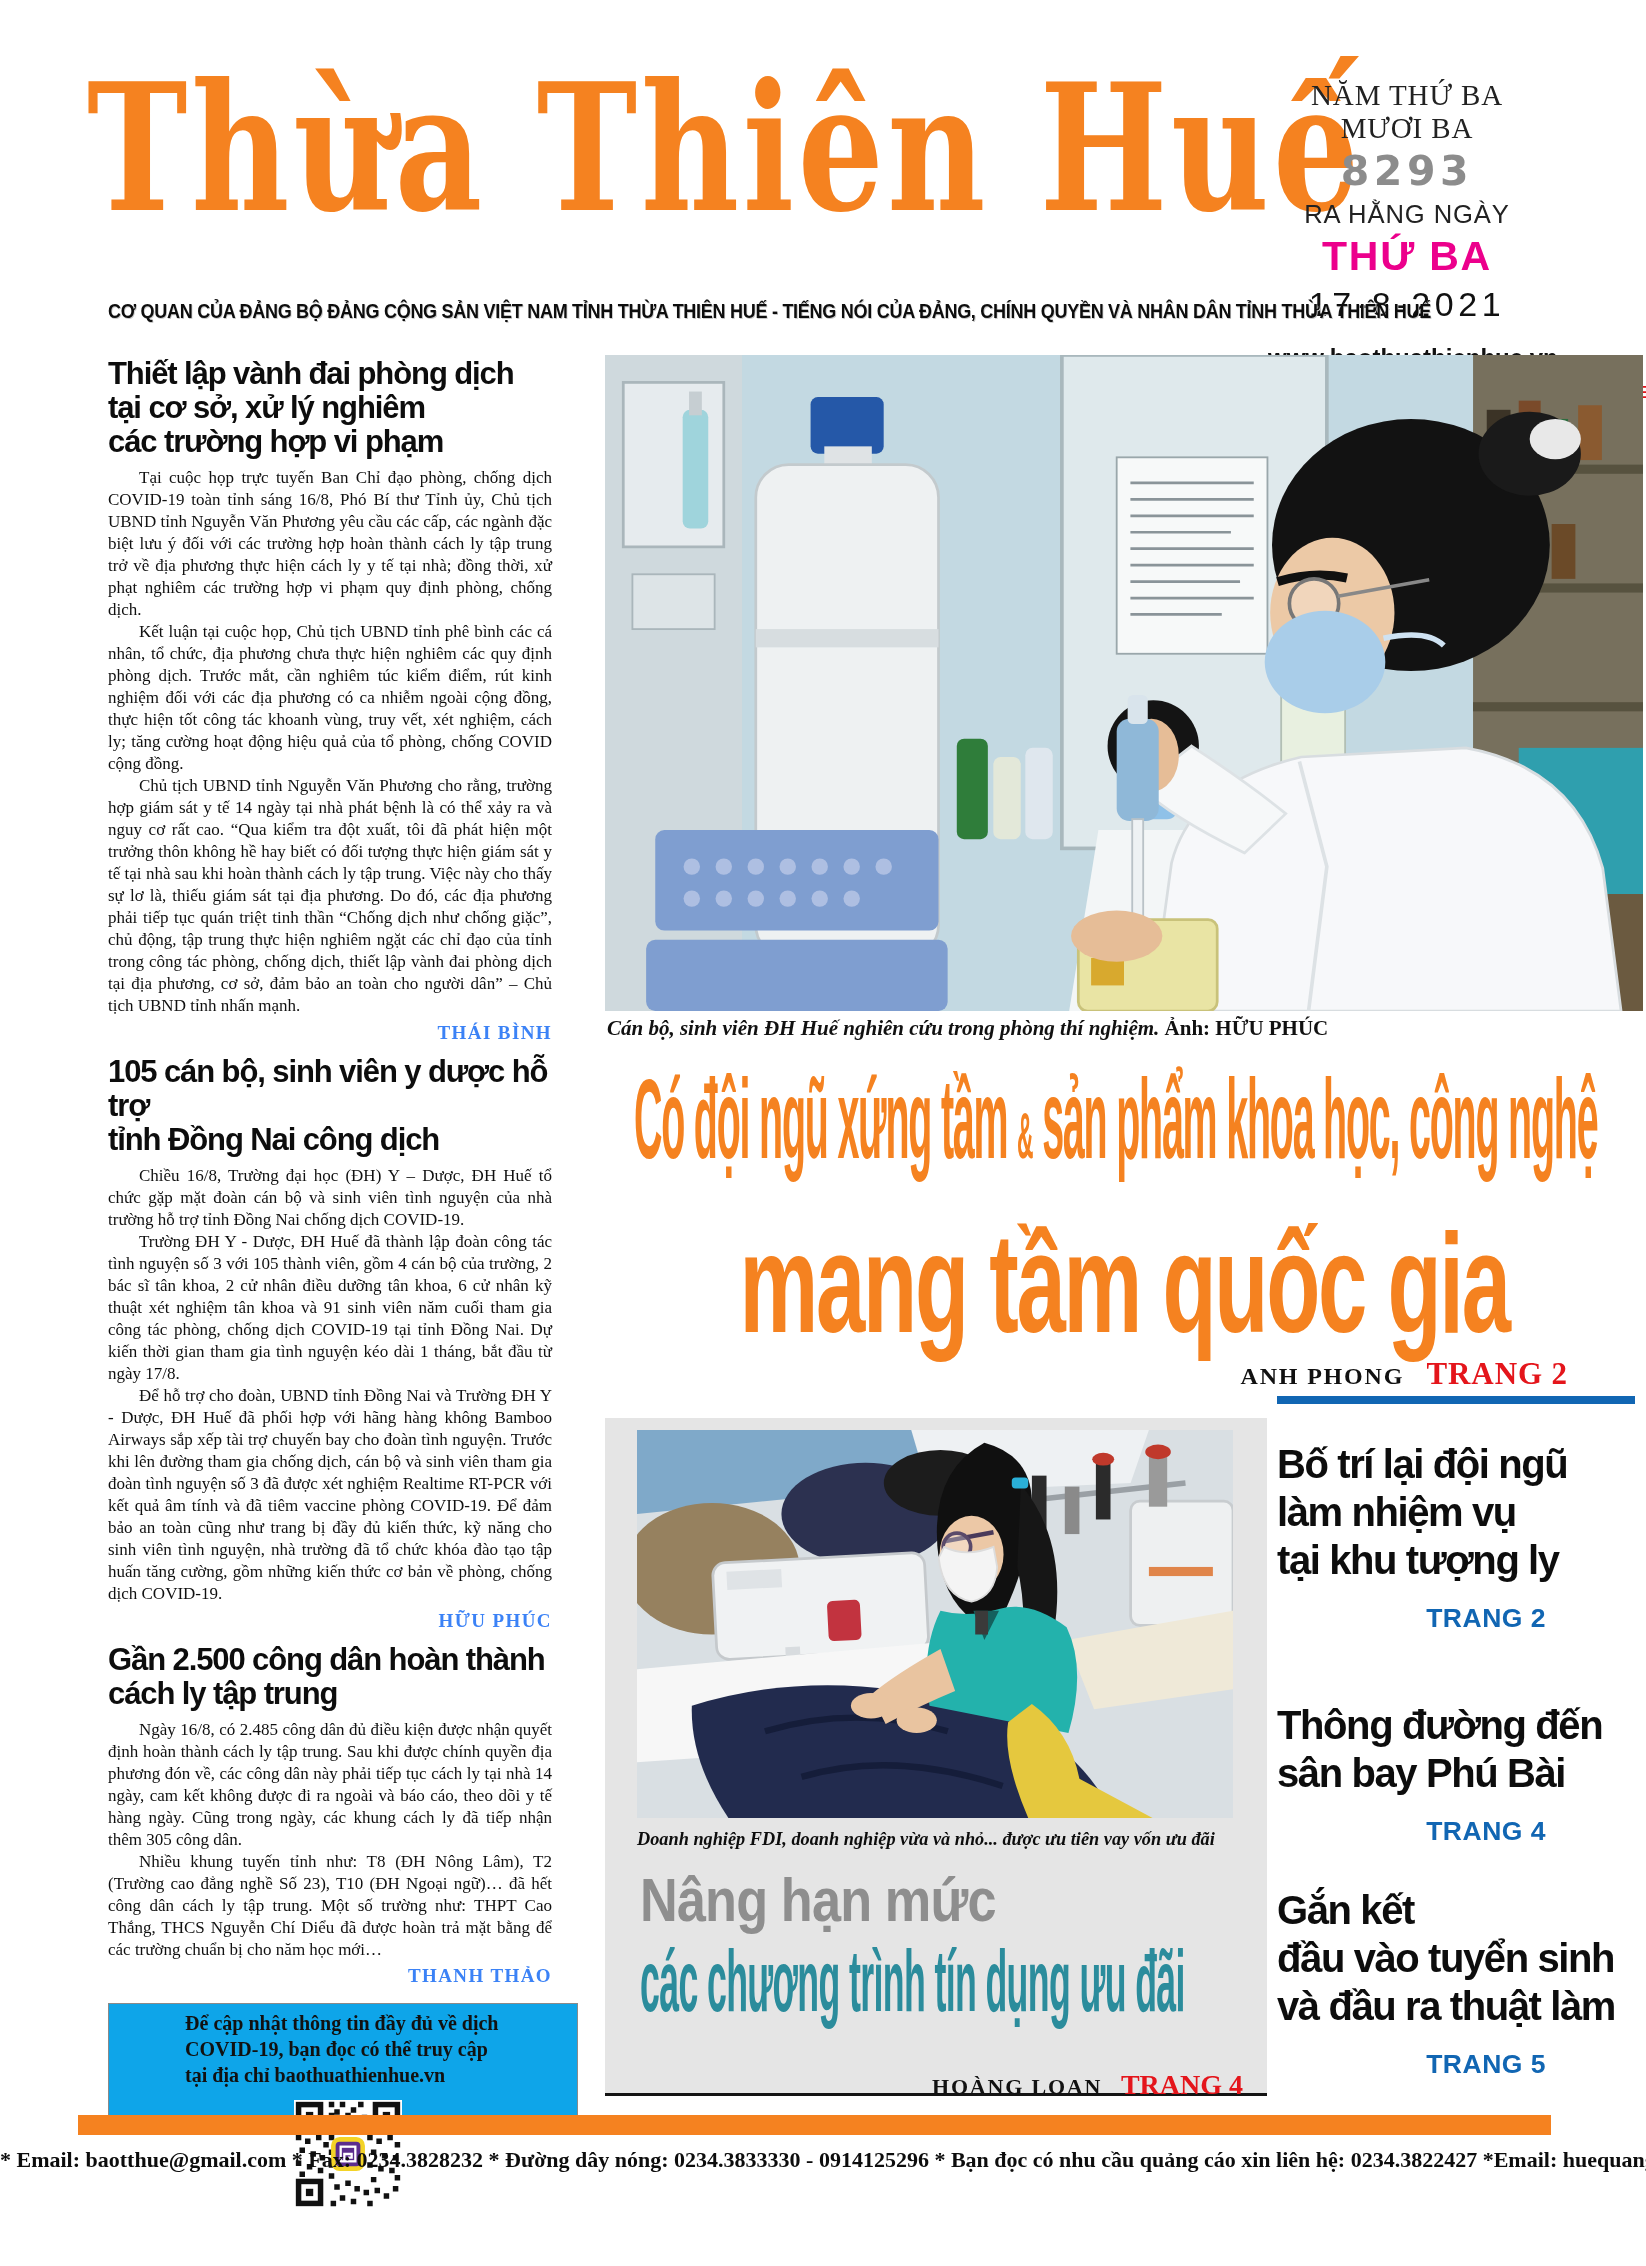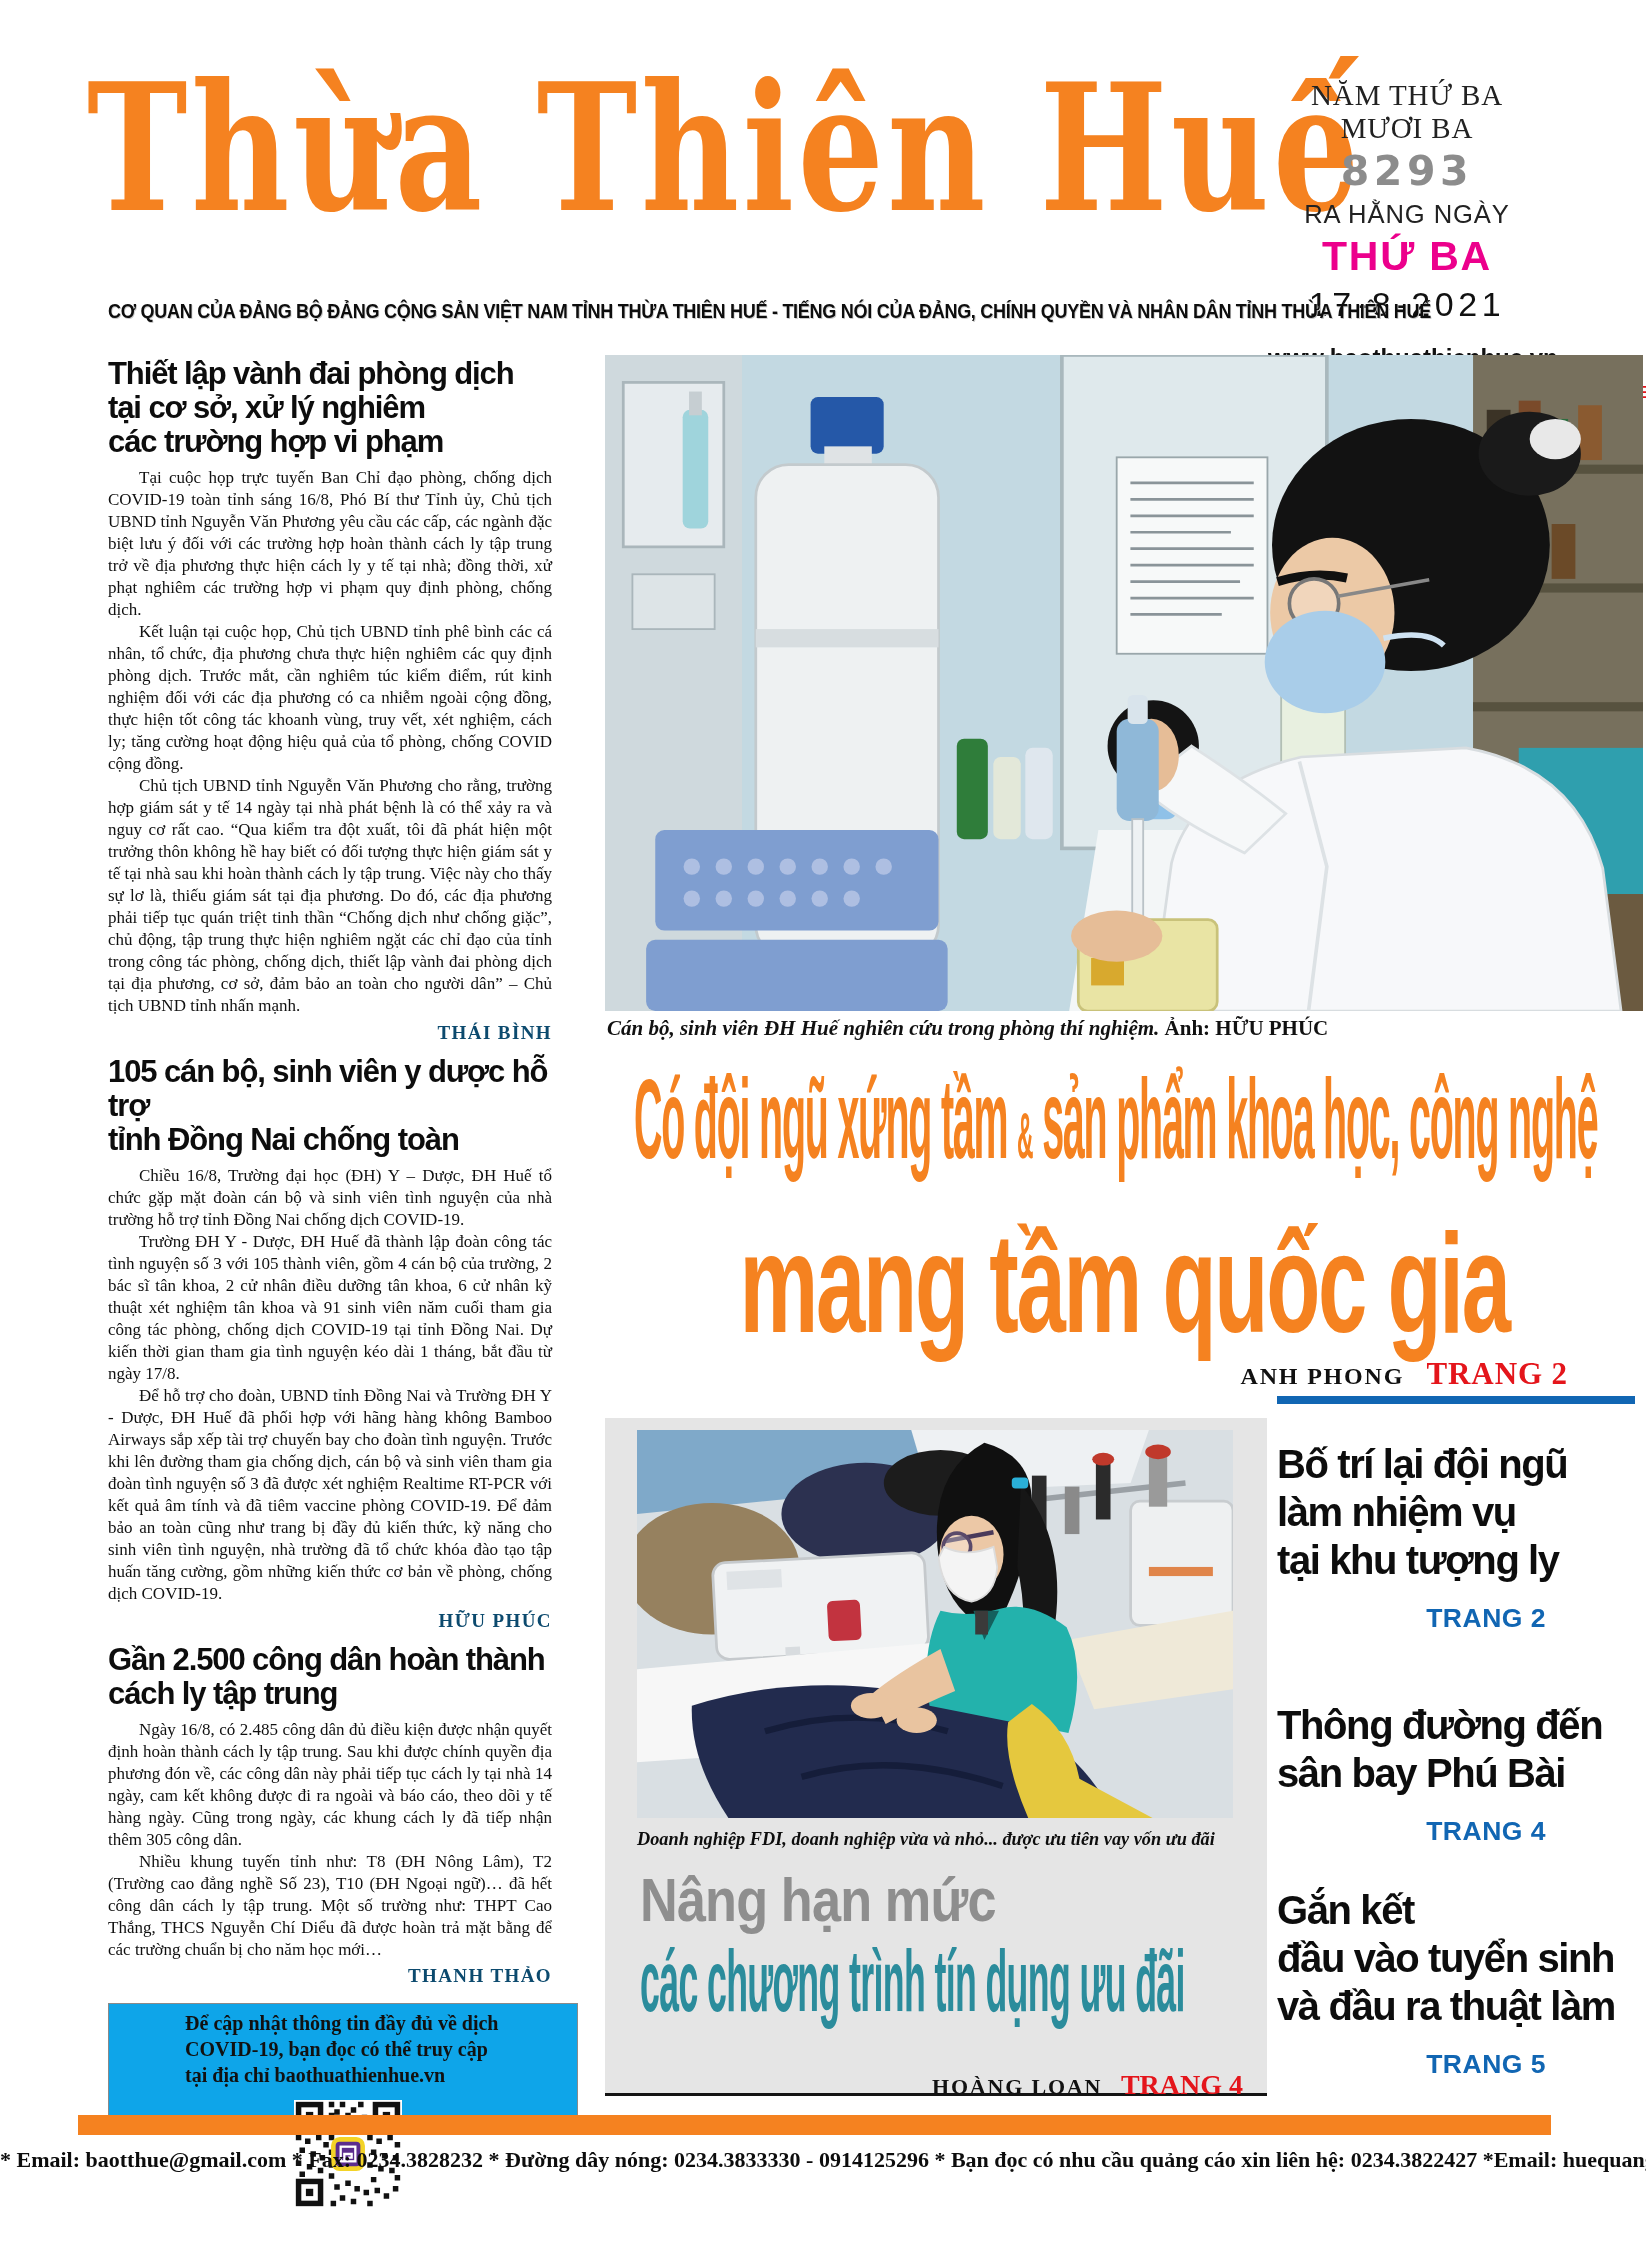--- a/index.html
+++ b/index.html
@@ -31,7 +31,7 @@
   .left-col p{font-family:"Liberation Serif",serif;font-size:17px;line-height:22px;
       text-align:justify;text-indent:31px;margin:0;color:#101010;}
   .byline{text-align:right;font-family:"Liberation Serif",serif;font-weight:bold;font-size:19px;
-      letter-spacing:1.4px;margin:4.6px 0 6.4px 0;color:#0c4a6e;}
+      letter-spacing:1.4px;margin:4.6px 0 6.4px 0;color:#3b82f6;}
   
   .qr-box{position:absolute;left:108px;top:2003px;width:470px;height:124px;border:1.8px solid #8a8a8a;
       display:flex;align-items:center;gap:12.8px;padding:5.5px 9.1px 5.5px 18.3px;box-sizing:border-box;background:#0ea5e9;flex-direction:column;}

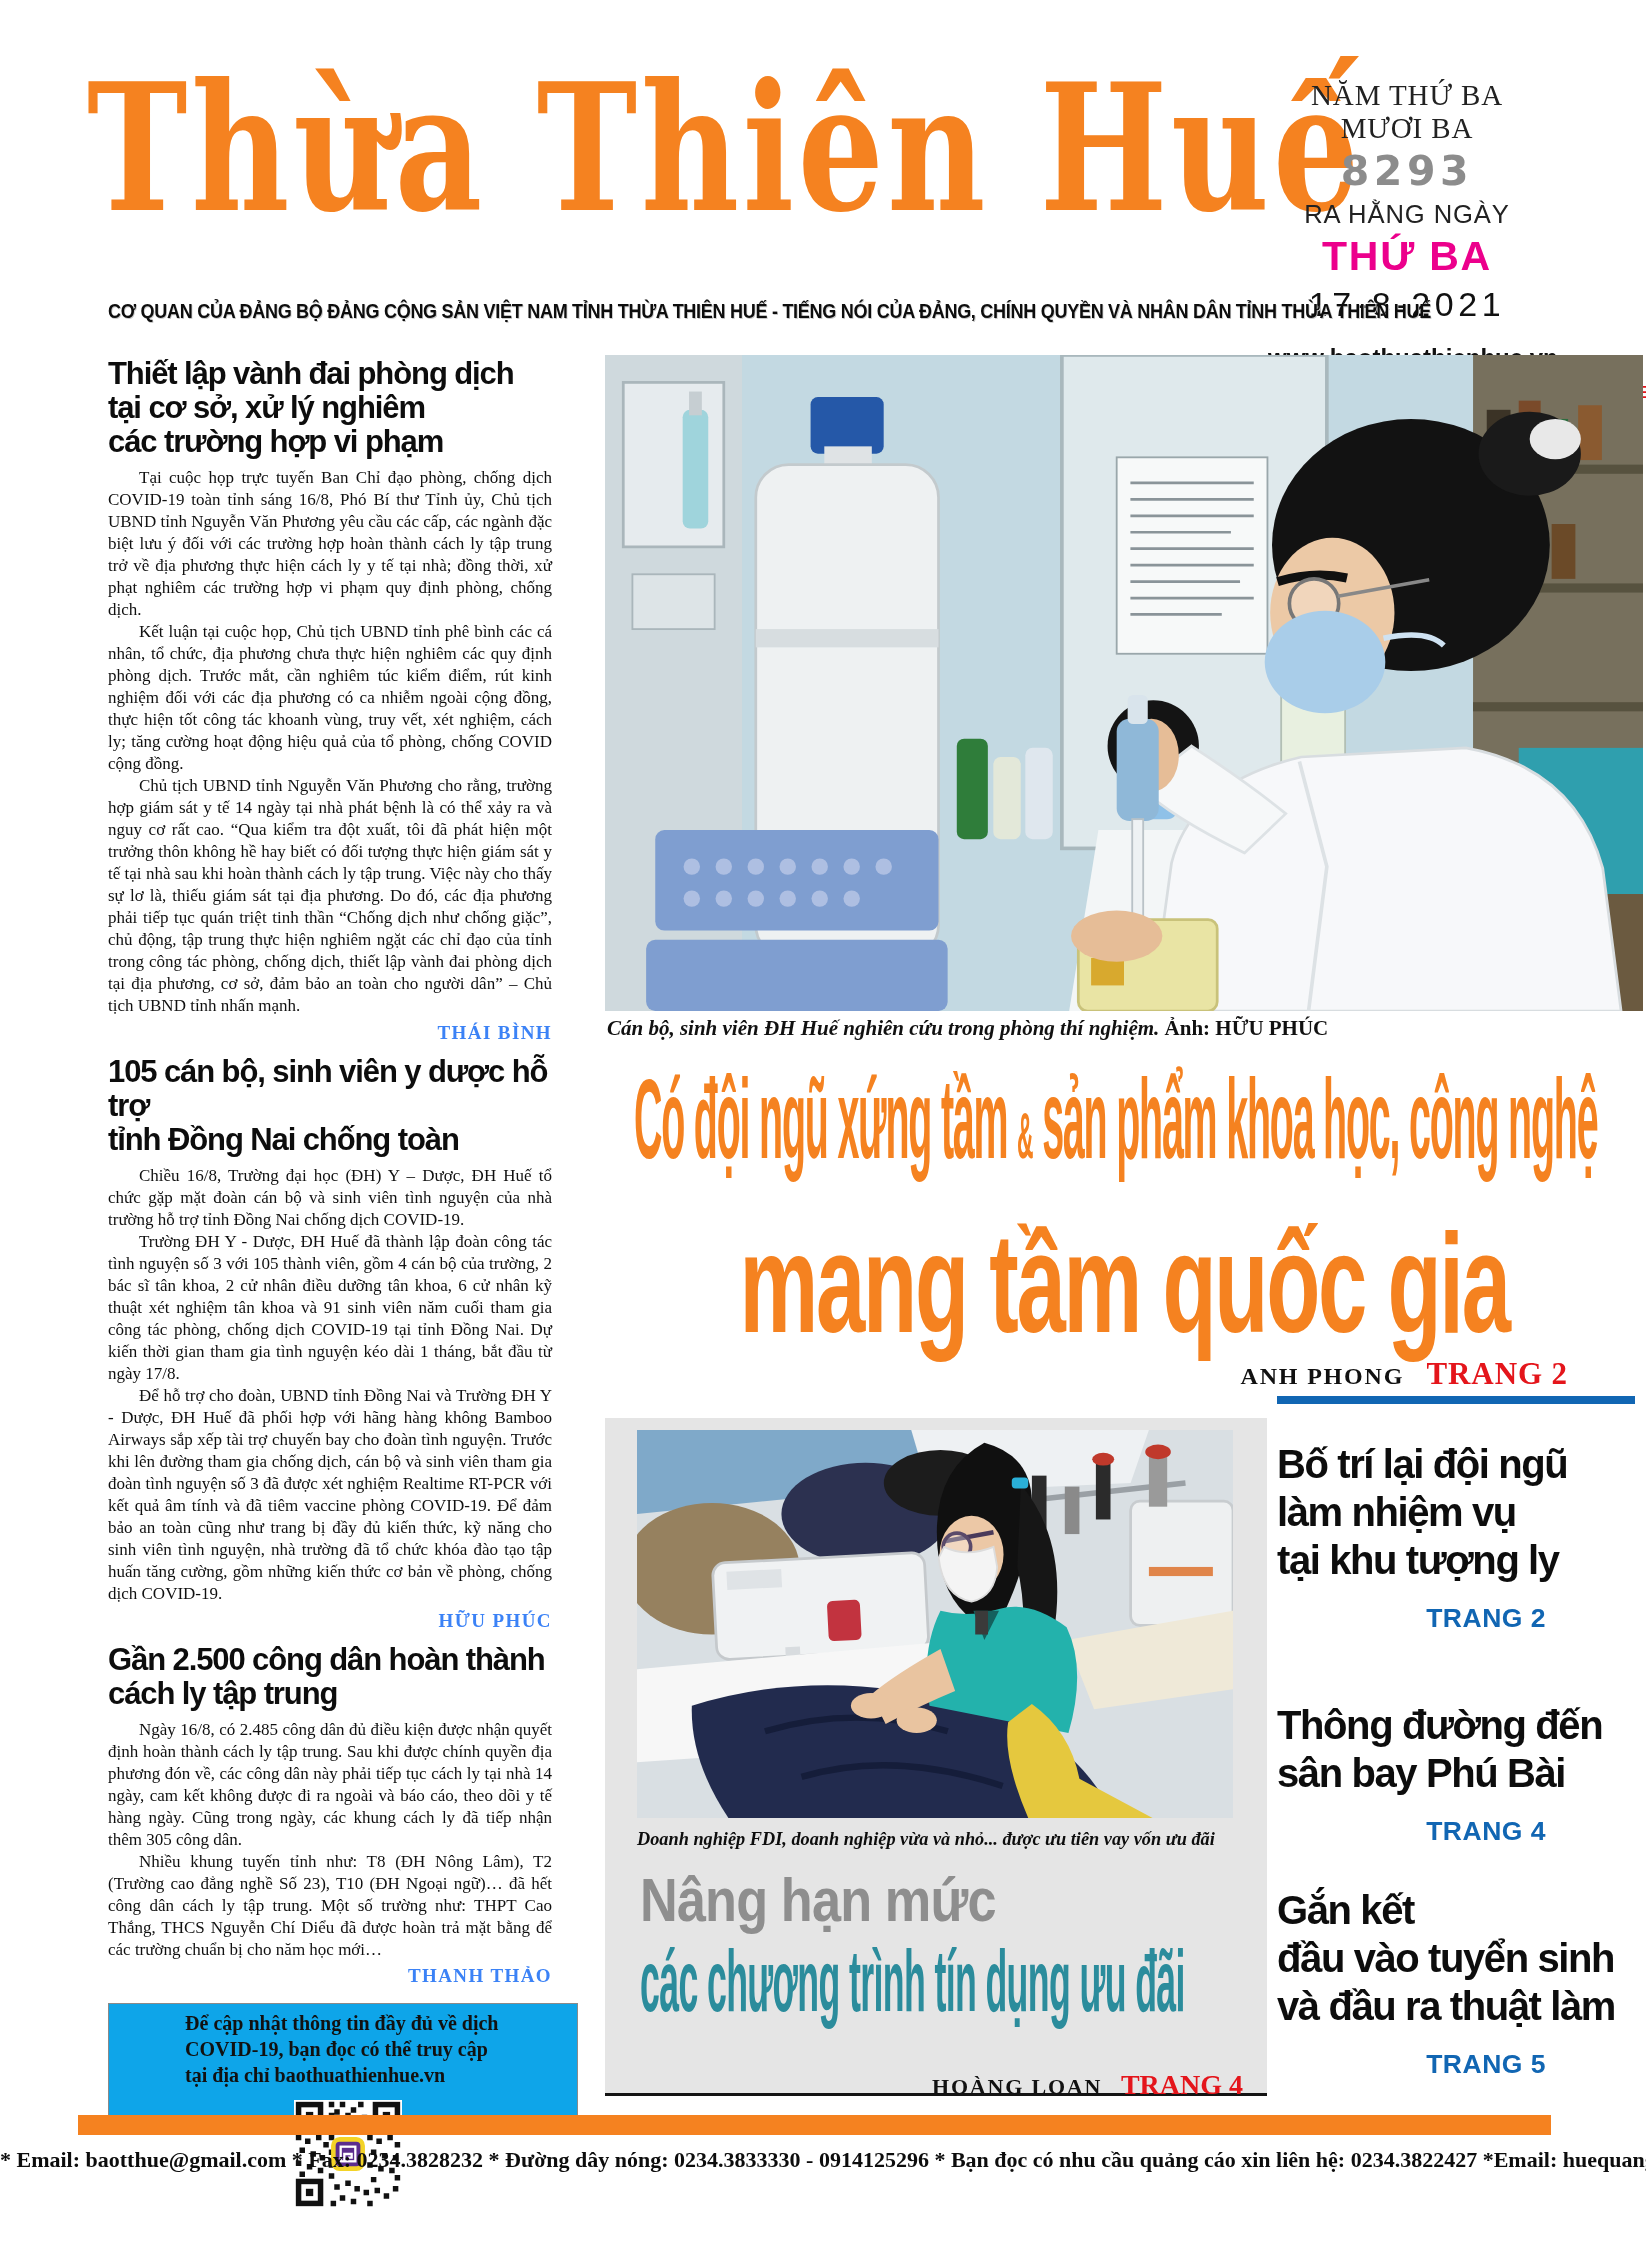--- a/index.html
+++ b/index.html
@@ -111,7 +111,7 @@
 
     <div class="art-head">
       <div>105 cán bộ, sinh viên y dược hỗ trợ</div>
-      <div>tỉnh Đồng Nai chống toàn</div>
+      <div>tỉnh Đồng Nai công dịch</div>
     </div>
     <p>Chiều 16/8, Trường đại học (ĐH) Y – Dược, ĐH Huế tổ chức gặp mặt đoàn cán bộ và sinh viên tình nguyện của nhà trường hỗ trợ tỉnh Đồng Nai chống dịch COVID-19.</p>
     <p>Trường ĐH Y - Dược, ĐH Huế đã thành lập đoàn công tác tình nguyện số 3 với 105 thành viên, gồm 4 cán bộ của trường, 2 bác sĩ tân khoa, 2 cử nhân điều dưỡng tân khoa, 6 cử nhân kỹ thuật xét nghiệm tân khoa và 91 sinh viên năm cuối tham gia công tác phòng, chống dịch COVID-19 tại tỉnh Đồng Nai. Dự kiến thời gian tham gia tình nguyện kéo dài 1 tháng, bắt đầu từ ngày 17/8.</p>

